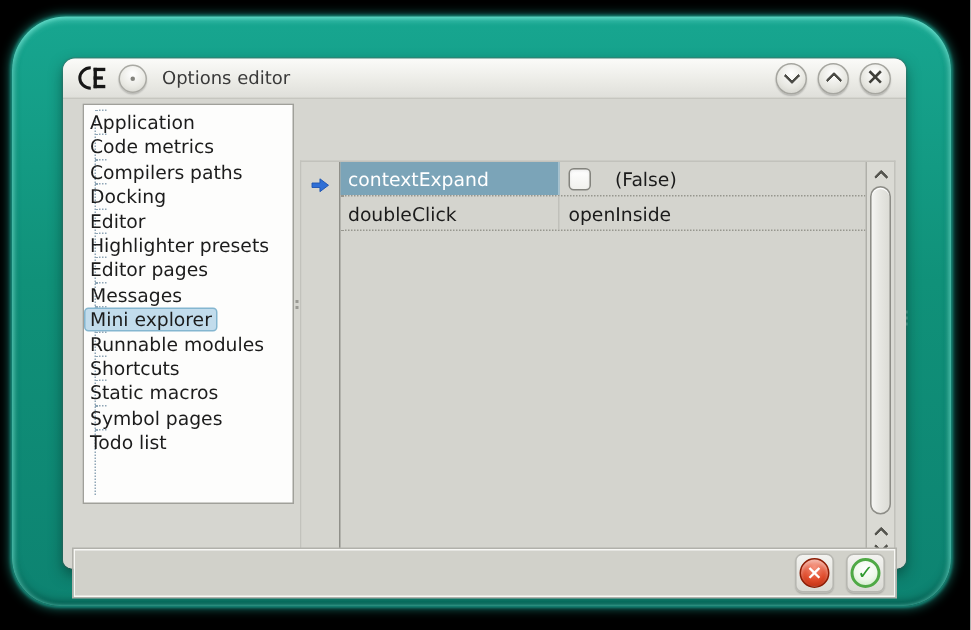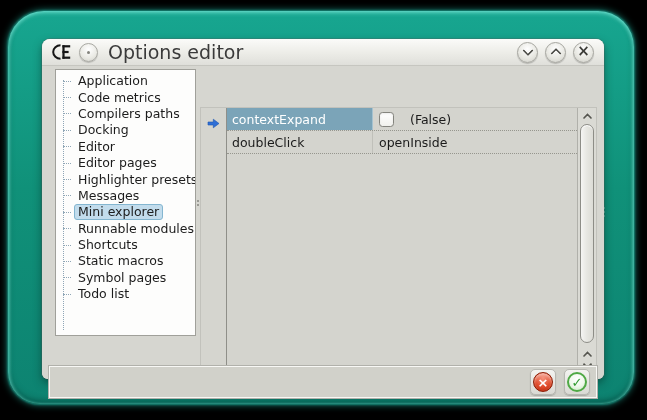--- a/index.html
+++ b/index.html
@@ -44,7 +44,7 @@
     display:flex;align-items:center;justify-content:center;box-sizing:border-box;
   }
   .menu-dot{width:3px;height:3px;border-radius:50%;background:#83837d;}
-  .win-title{font-size:19px;color:#3a3a3a;margin-left:3px;}
+  .win-title{font-size:12px;color:#3a3a3a;margin-left:3px;}
   .tb-spacer{flex:1;}
   .tb-btn{
     width:21px;height:21px;border-radius:50%;

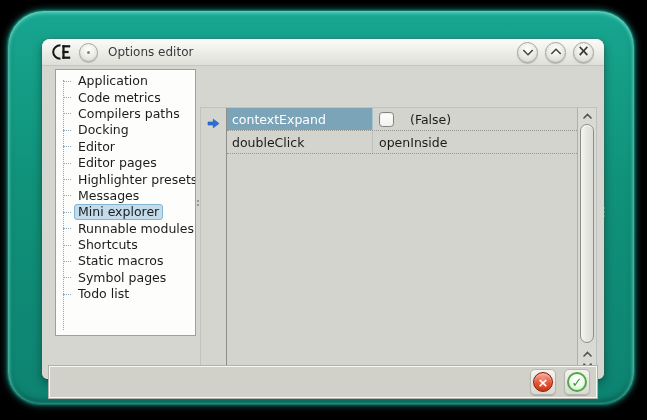--- a/index.html
+++ b/index.html
@@ -64,7 +64,7 @@
     background:#fdfdfc;border:1px solid #a0a09a;padding-top:3px;overflow:hidden;
   }
   .tree-vline{position:absolute;left:7px;top:10px;height:250px;width:0;border-left:1px dotted #8fa6b6;}
-  .titem{display:flex;align-items:center;height:16.4px;font-size:12.5px;color:#1c1c1c;white-space:nowrap;position:relative;}
+  .titem{display:flex;align-items:flex-start;height:16.4px;font-size:12.5px;color:#1c1c1c;white-space:nowrap;position:relative;flex-direction:column;}
   .twig{width:8px;height:0;border-top:1px dotted #8fa6b6;margin-left:7px;margin-right:3px;flex:none;}
   .titem .tlabel{padding:0 3px;border:1px solid transparent;border-radius:3px;line-height:14px;}
   .titem.selected .tlabel{background:#c2dcec;border-color:#84b6d0;}

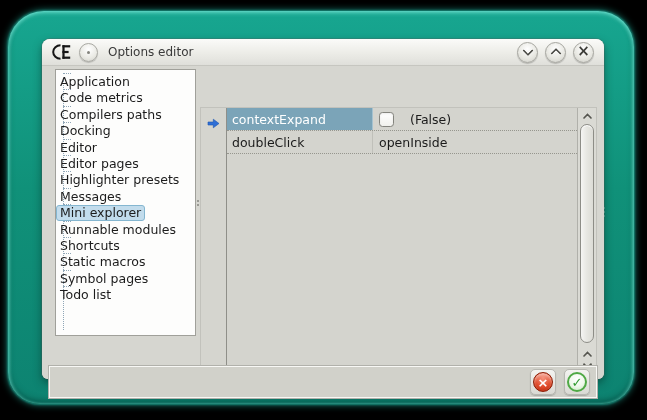--- a/index.html
+++ b/index.html
@@ -193,11 +193,11 @@
             </div>
           <div class="titem">
               <span class="twig"></span>
+              <span class="tlabel">Highlighter presets</span>
+            </div>
+          <div class="titem">
+              <span class="twig"></span>
               <span class="tlabel">Editor pages</span>
-            </div>
-          <div class="titem">
-              <span class="twig"></span>
-              <span class="tlabel">Highlighter presets</span>
             </div>
           <div class="titem">
               <span class="twig"></span>

